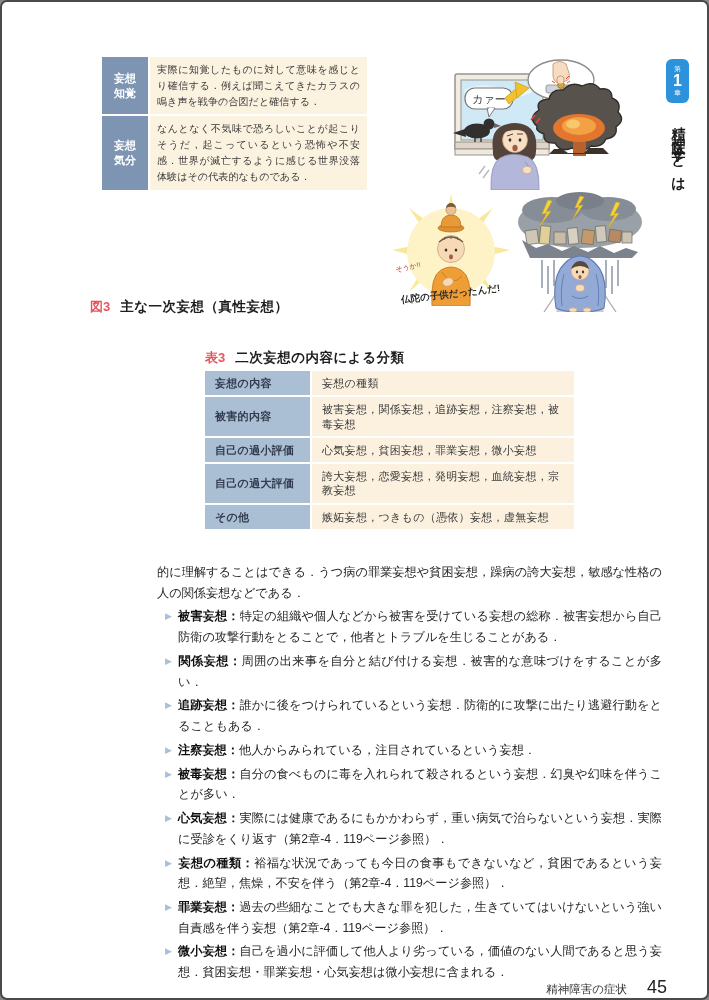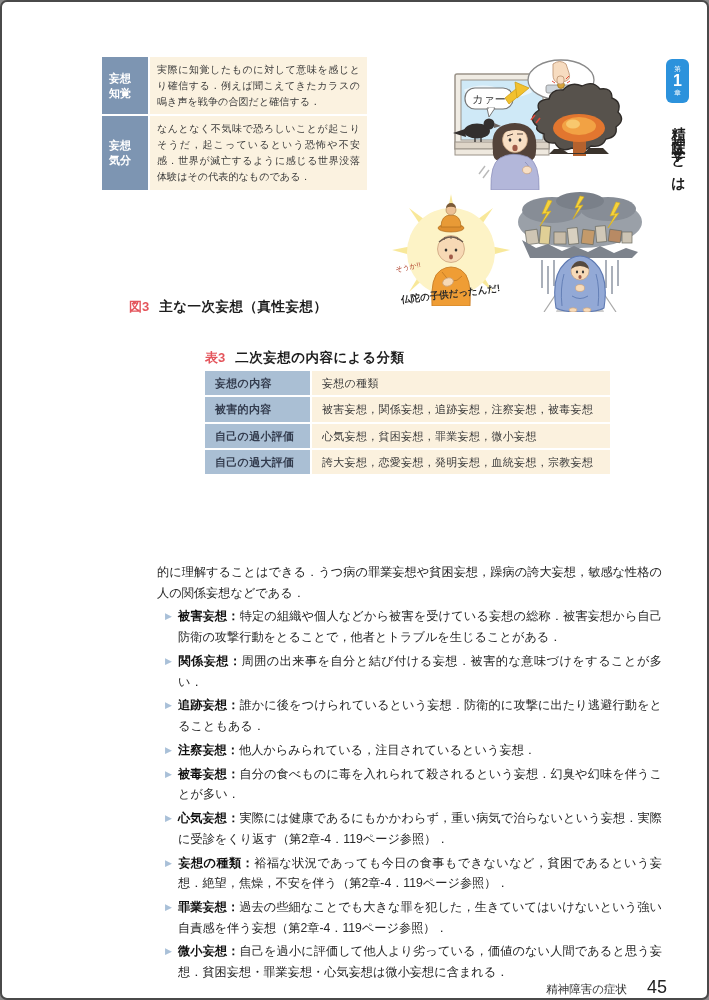--- a/index.html
+++ b/index.html
@@ -13,7 +13,7 @@
   .t1{position:absolute;left:100px;top:55px;width:265px;border-collapse:separate;border-spacing:0;}
   .t1 td{vertical-align:middle;}
   .t1 .term{
-    width:46px;background:#7d95b2;color:#ffffff;
+    width:46px;background:#7d95b2;color:#ffffff;text-align:center;
     font-size:11px;font-weight:bold;line-height:1.35;padding:4px 7px;
     word-break:break-all;border-bottom:2px solid #fff;
   }

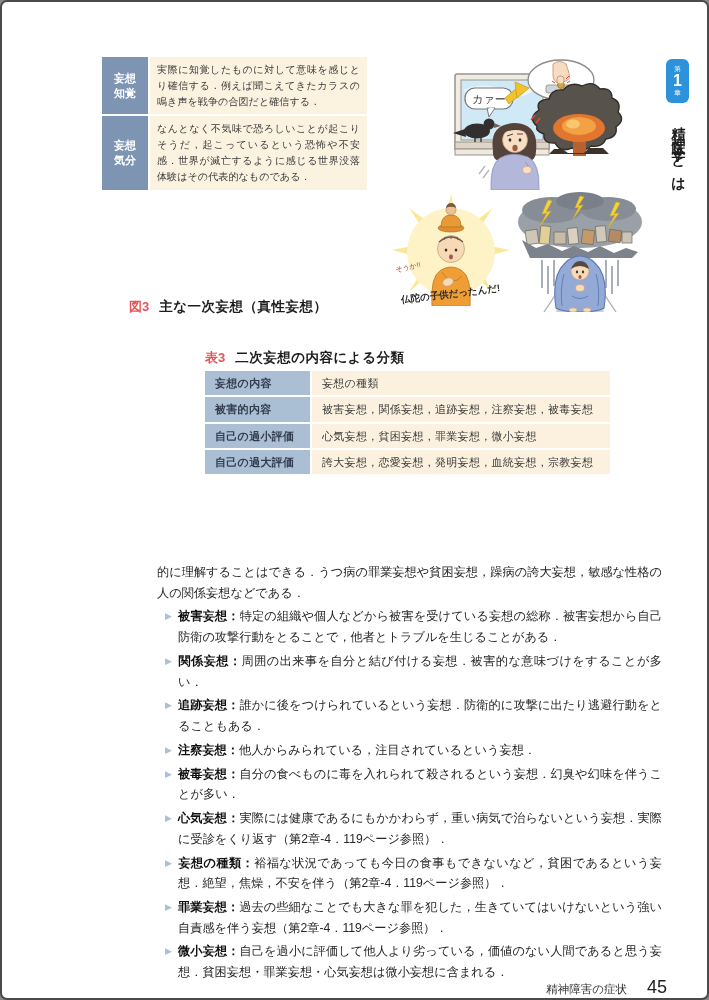--- a/index.html
+++ b/index.html
@@ -28,7 +28,7 @@
   .caption{position:absolute;display:flex;align-items:baseline;gap:10px;font-weight:bold;}
   .cap-label{color:#e4555c;font-size:13px;}
   .cap-title{color:#1d1d1d;font-size:13.5px;letter-spacing:.5px;}
-  .fig3-cap{left:88px;top:296px;margin-left:39px;}
+  .fig3-cap{left:88px;top:296px;}
   .tbl3-cap{left:203px;top:347px;}
   
   .t3{position:absolute;left:203px;top:369px;width:405px;border-collapse:separate;border-spacing:0;}

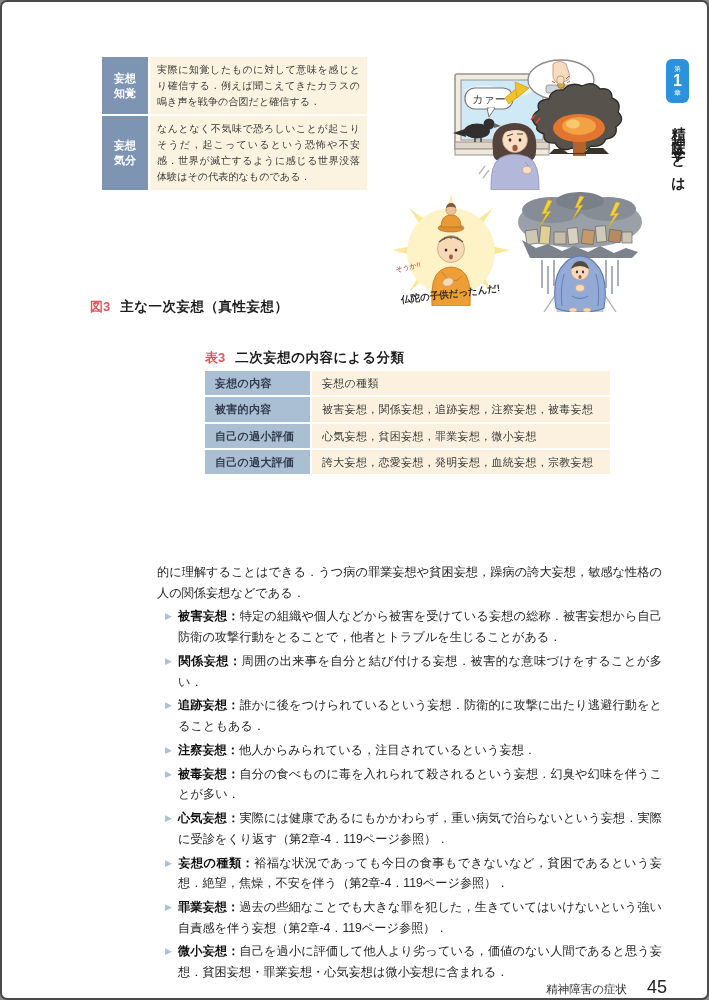--- a/index.html
+++ b/index.html
@@ -31,7 +31,7 @@
   .fig3-cap{left:88px;top:296px;}
   .tbl3-cap{left:203px;top:347px;}
   
-  .t3{position:absolute;left:203px;top:369px;width:405px;border-collapse:separate;border-spacing:0;}
+  .t3{position:absolute;left:203px;top:369px;width:369px;border-collapse:separate;border-spacing:0;}
   .t3 td{padding:5px 10px;font-size:11px;line-height:1.3;border-bottom:2px solid #fff;vertical-align:middle;}
   .t3 tr:last-child td{border-bottom:none;}
   .t3 .hd{width:105px;background:#aabfd4;color:#333c4e;font-weight:bold;letter-spacing:.3px;}

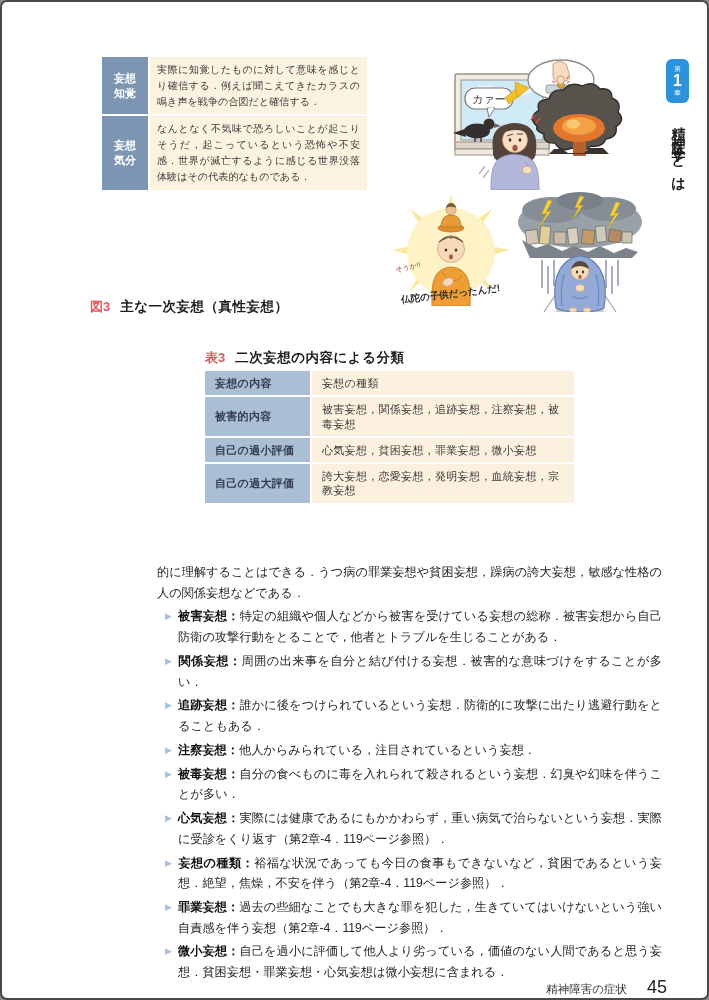--- a/index.html
+++ b/index.html
@@ -285,6 +285,10 @@
       <td class="hd">自己の過大評価</td>
       <td class="val">誇大妄想，恋愛妄想，発明妄想，血統妄想，宗教妄想</td>
     </tr>
+    <tr>
+      <td class="hd">その他</td>
+      <td class="val">嫉妬妄想，つきもの（憑依）妄想，虚無妄想</td>
+    </tr>
   </tbody>
     </table>
 

